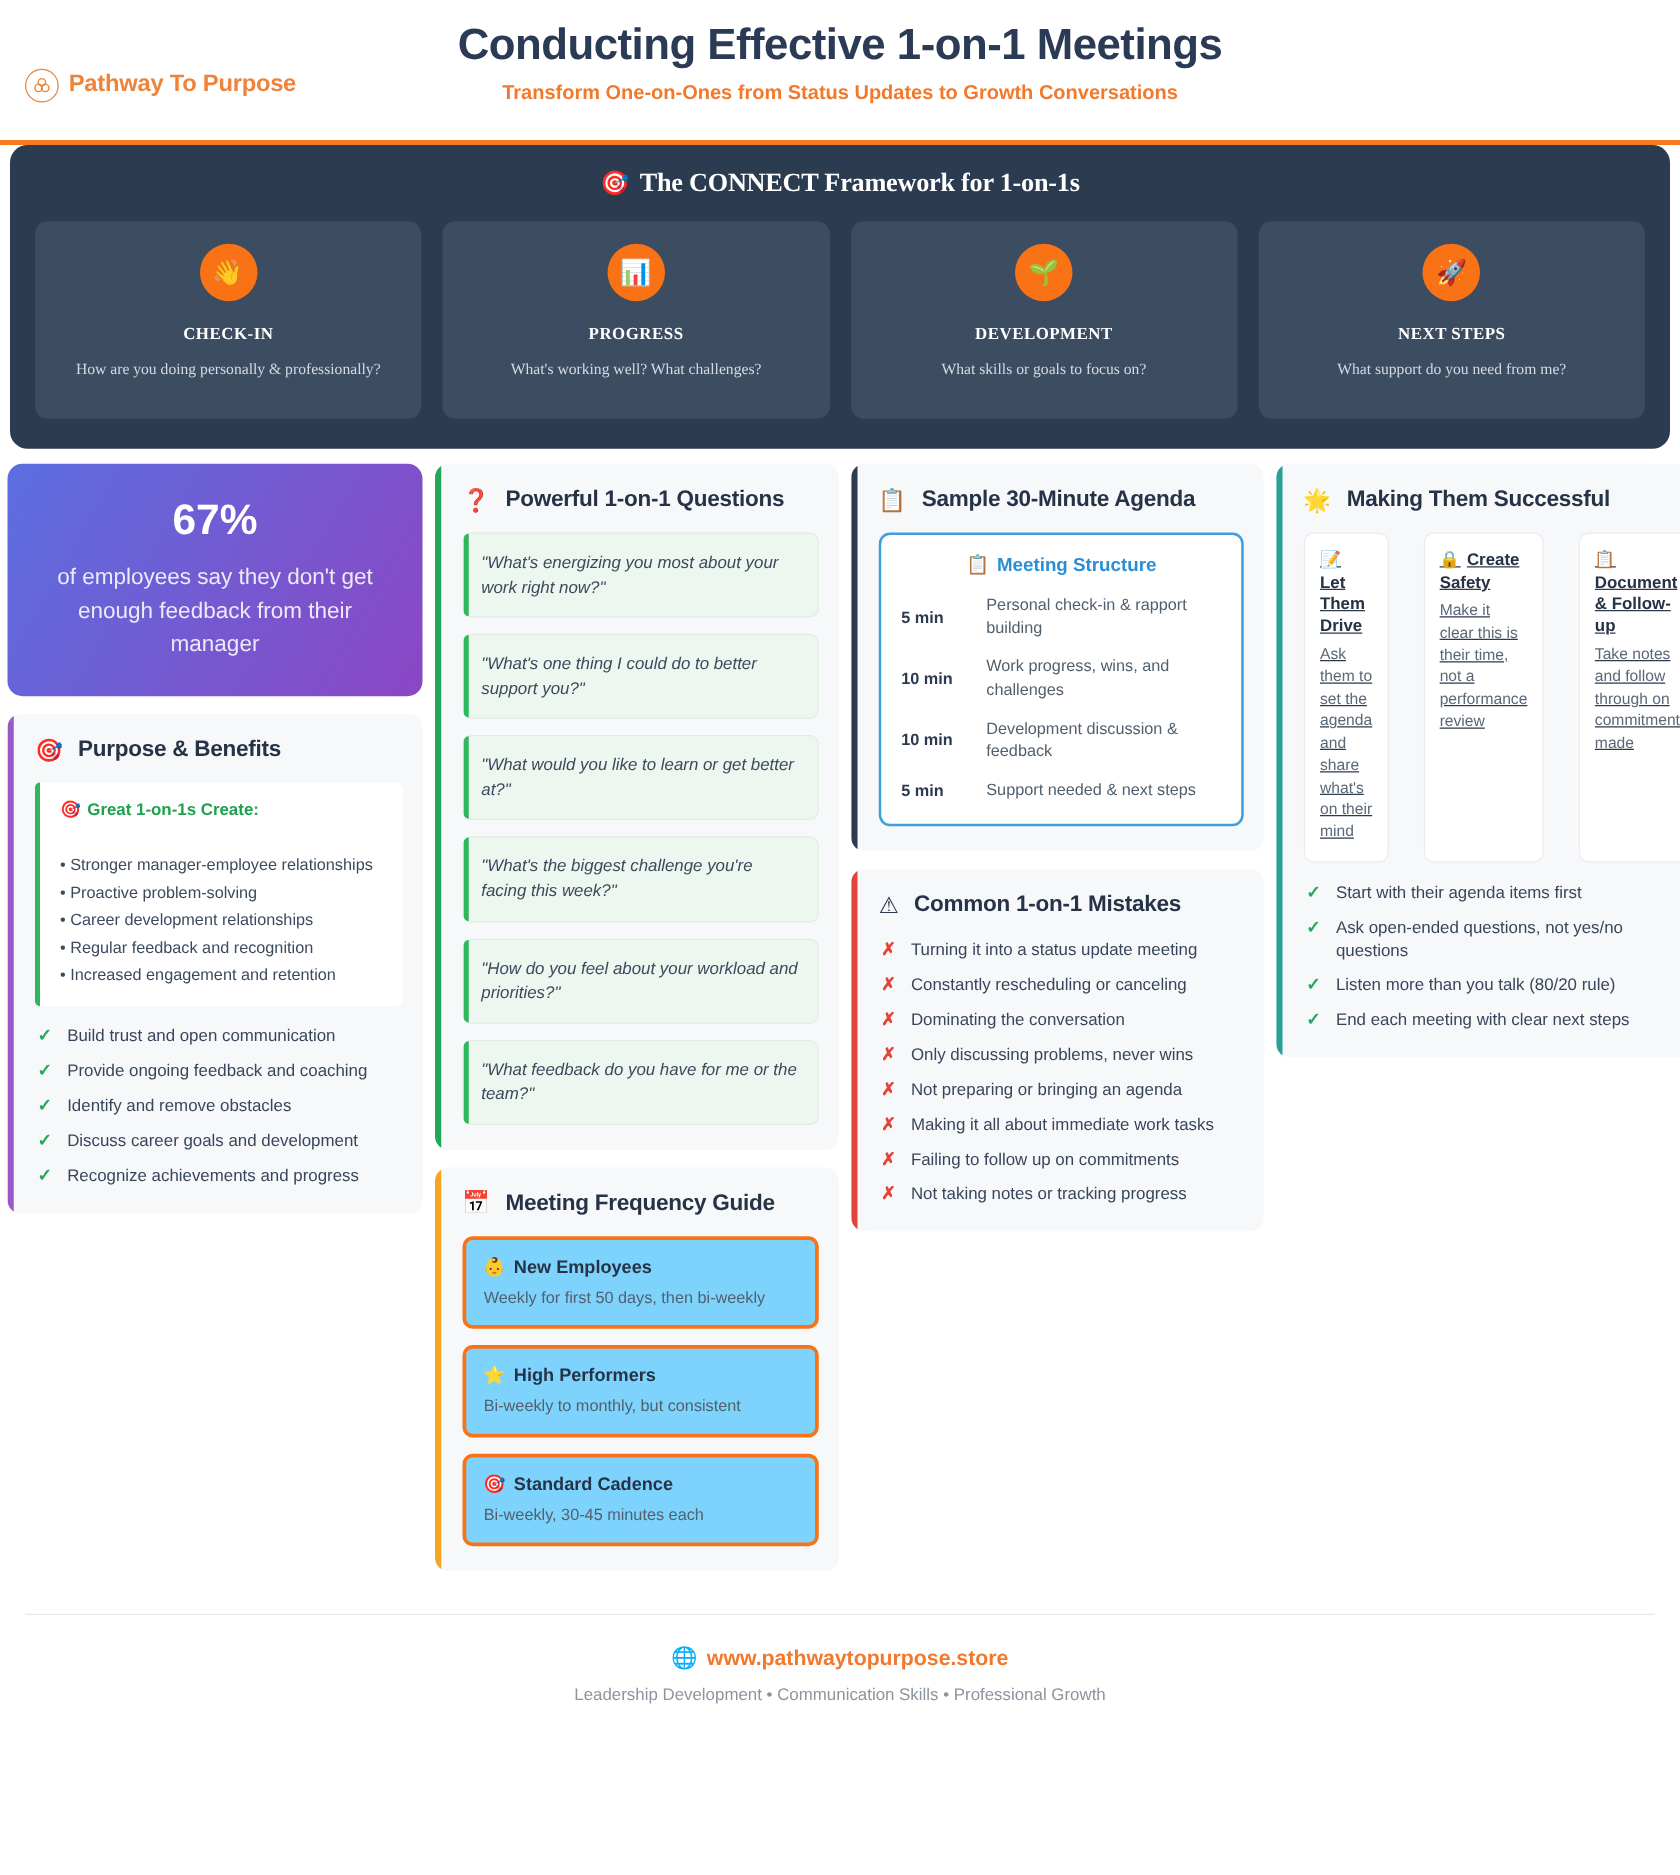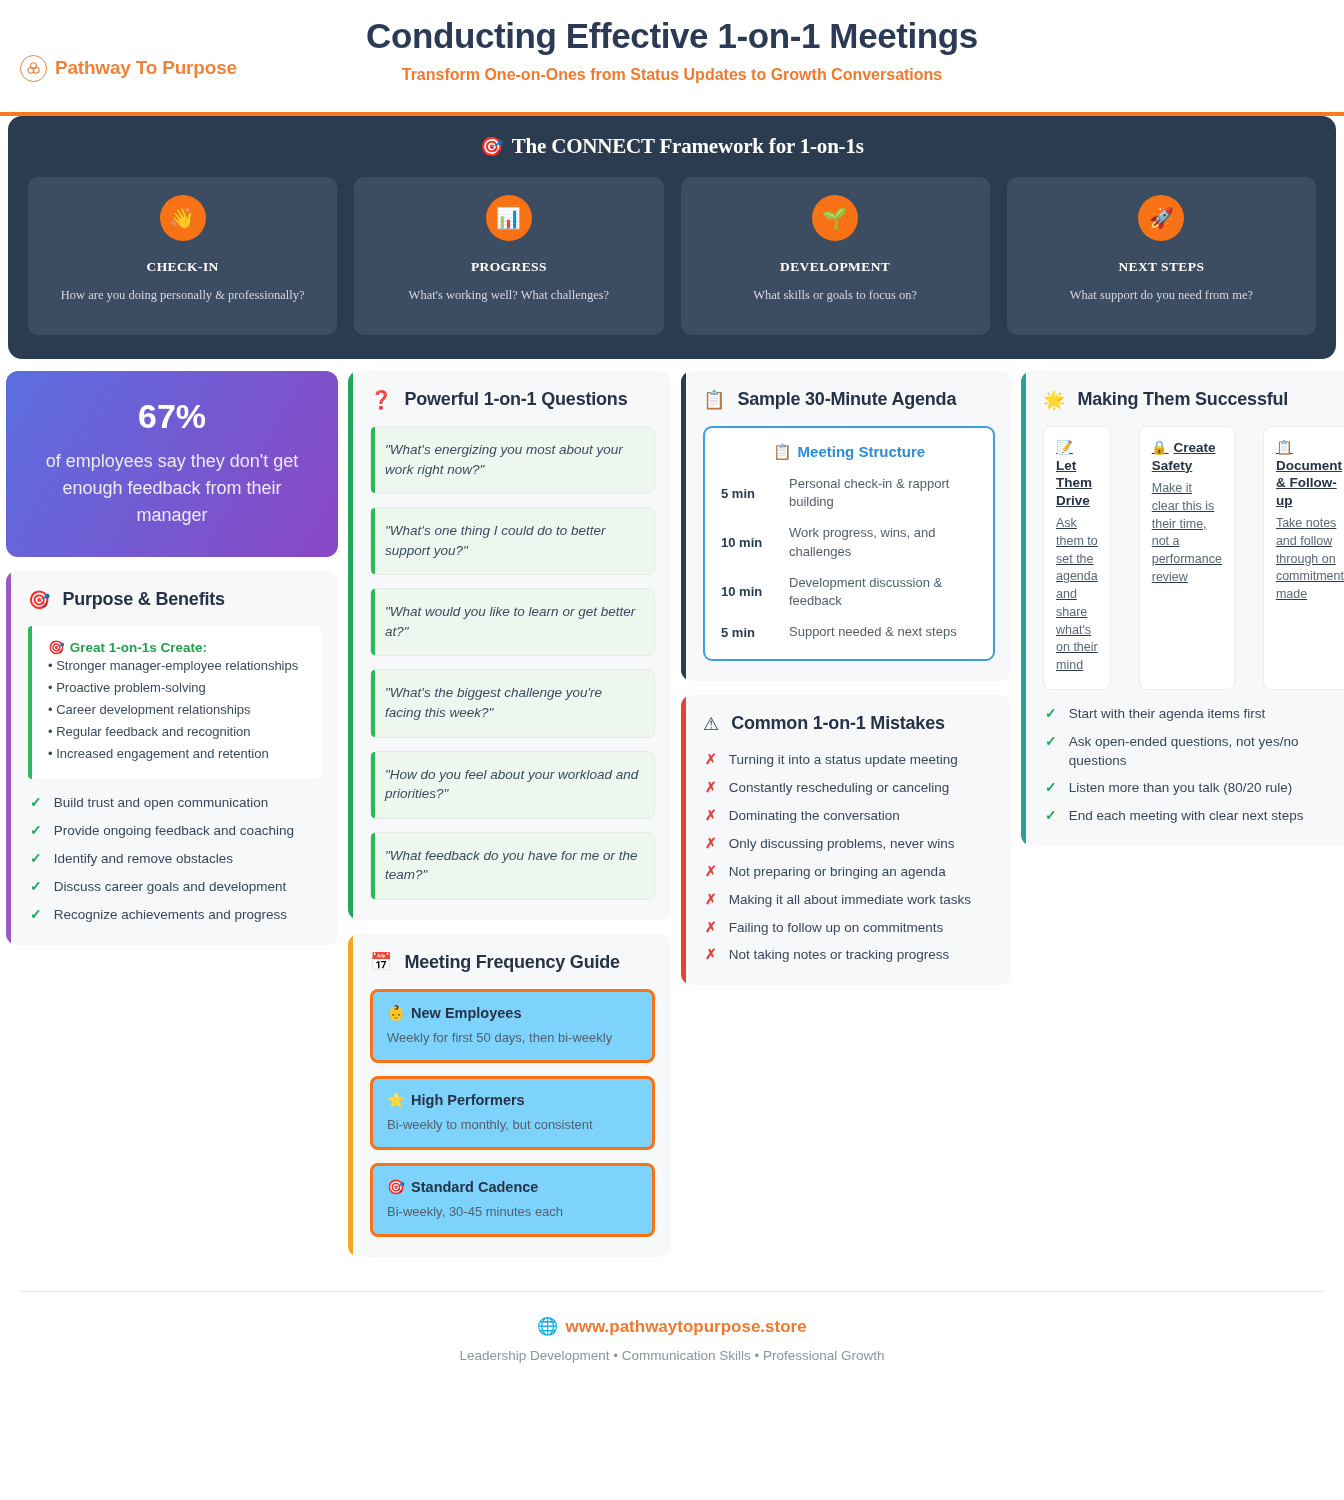--- a/index.html
+++ b/index.html
@@ -188,7 +188,7 @@
     color: #21a150;
     font-weight: 700;
     font-size: 13.5px;
-    margin-bottom: 0;
+    margin-bottom: 26px;
     padding-left: 6px;
   }
   .hl-title .emo { margin-right: 5px; }

